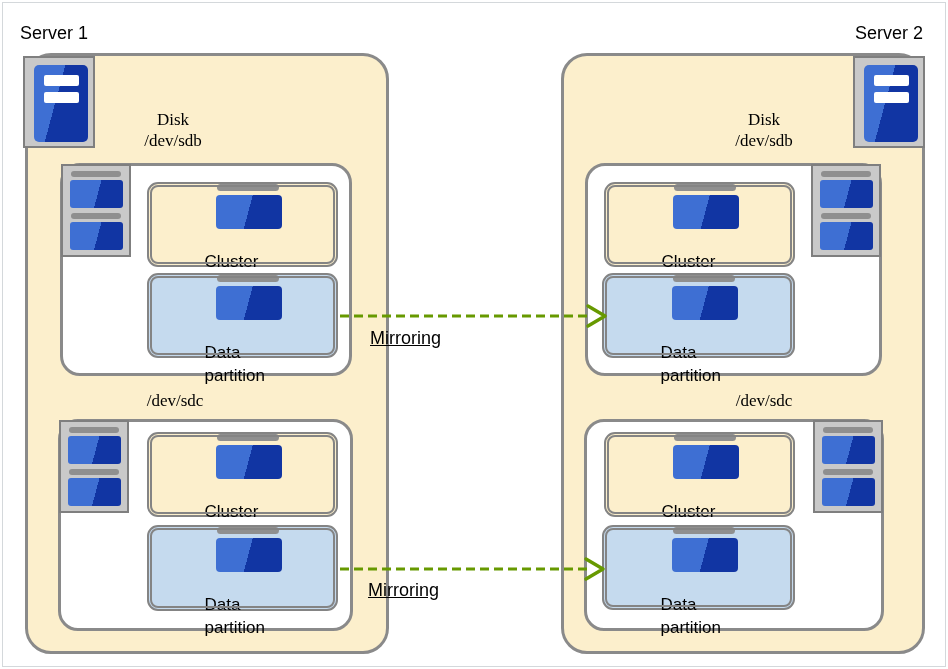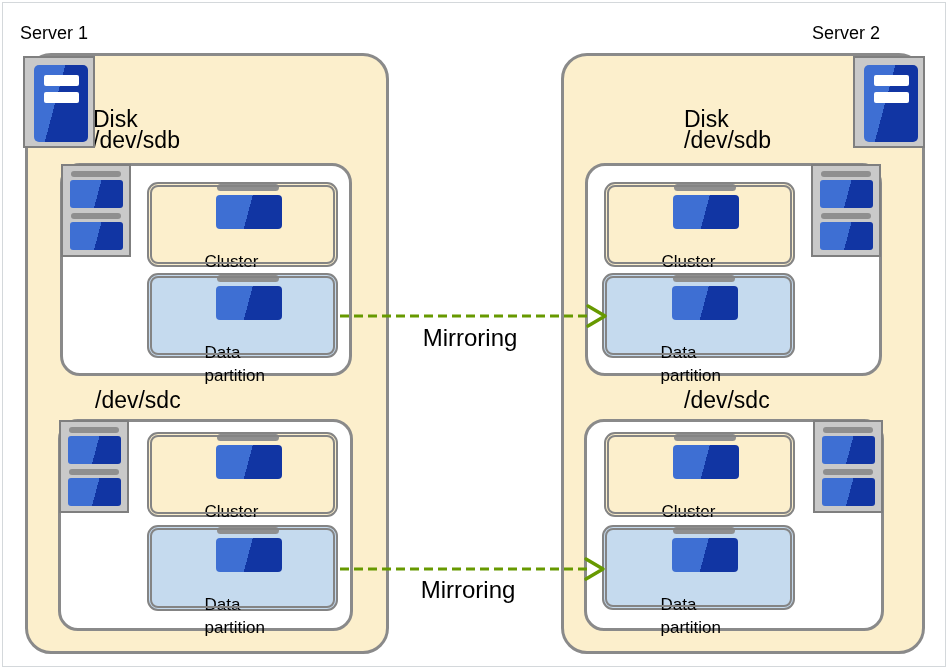--- a/index.html
+++ b/index.html
@@ -170,7 +170,7 @@
     </div>
   </div>
 
-  <div class="abs server-label" style="left:812px;top:22px;width:135px;text-align:left;">Server 2</div>
+  <div class="abs server-label" style="left:788px;top:22px;width:135px;text-align:right;">Server 2</div>
 
   <div class="abs server-box" style="left:561px;top:53px;width:364px;height:601px;"></div>
 

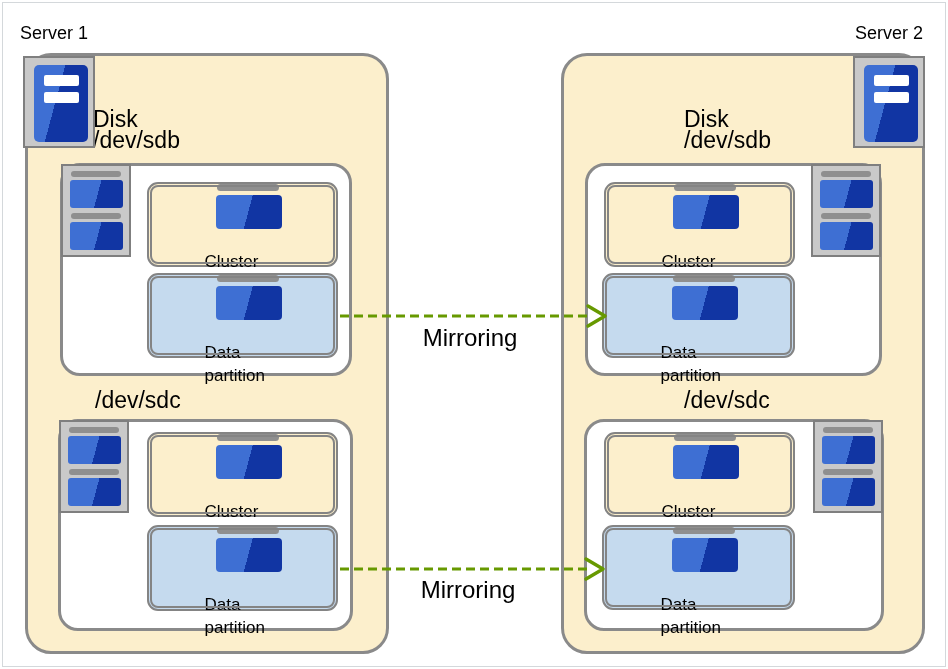--- a/index.html
+++ b/index.html
@@ -25,7 +25,7 @@
     border:3px solid var(--box-border,#8a8a8a);border-radius:20px;
   }
   .disk-label{
-    text-align:left;font-size:23px;line-height:21px;white-space:nowrap;
+    text-align:center;font-size:17px;line-height:21px;white-space:nowrap;font-family:Liberation Serif, serif;
   }
   
   .pbox{

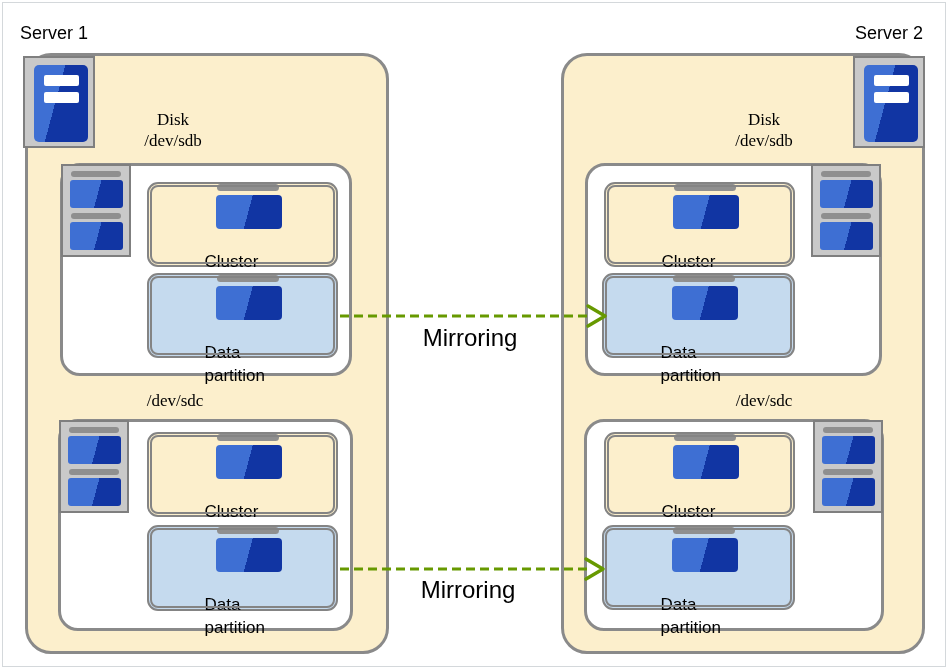--- a/index.html
+++ b/index.html
@@ -83,7 +83,7 @@
   }
   .arrow-layer{position:absolute;left:0;top:0;z-index:10;pointer-events:none;}
   .mirror-label{
-    position:absolute;width:200px;text-align:center;font-size:24px;line-height:20px;z-index:11;
+    position:absolute;width:200px;font-size:18px;line-height:20px;z-index:11;text-decoration:underline;
   }
 </style>
 </head>

